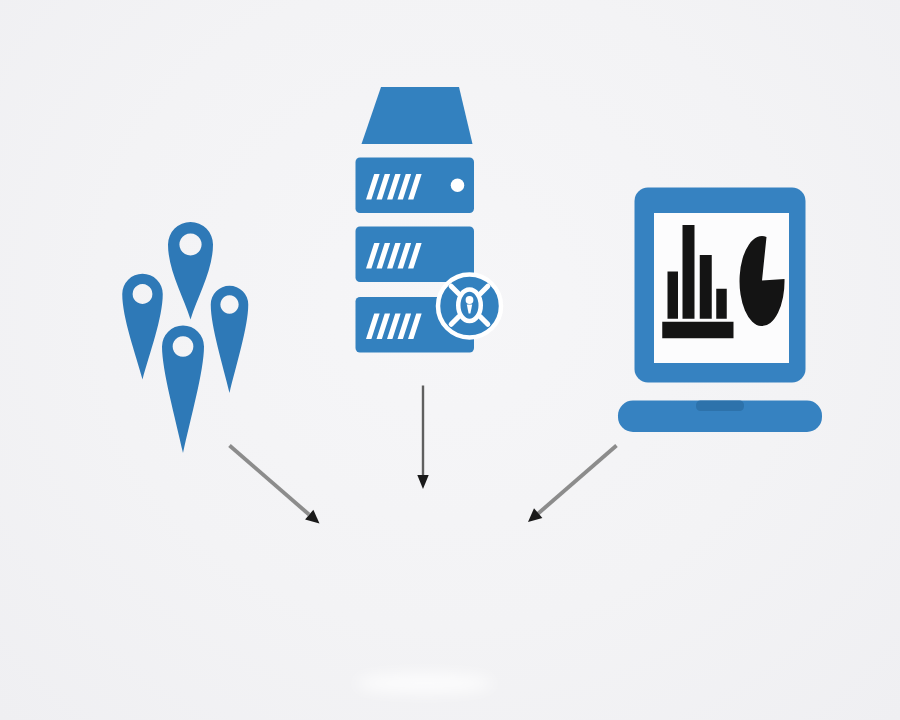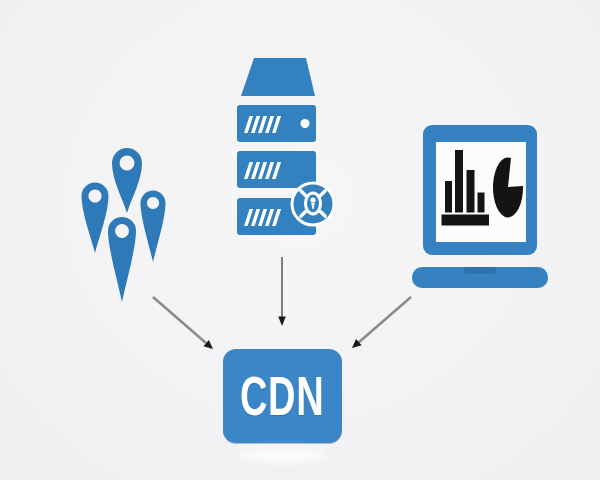--- a/index.html
+++ b/index.html
@@ -96,9 +96,6 @@
     </g>
   </svg>
 
-  <div class="cdn-box">
-    <span>CDN</span>
-  </div>
   <div class="cdn-glow"></div>
 
 </div>

